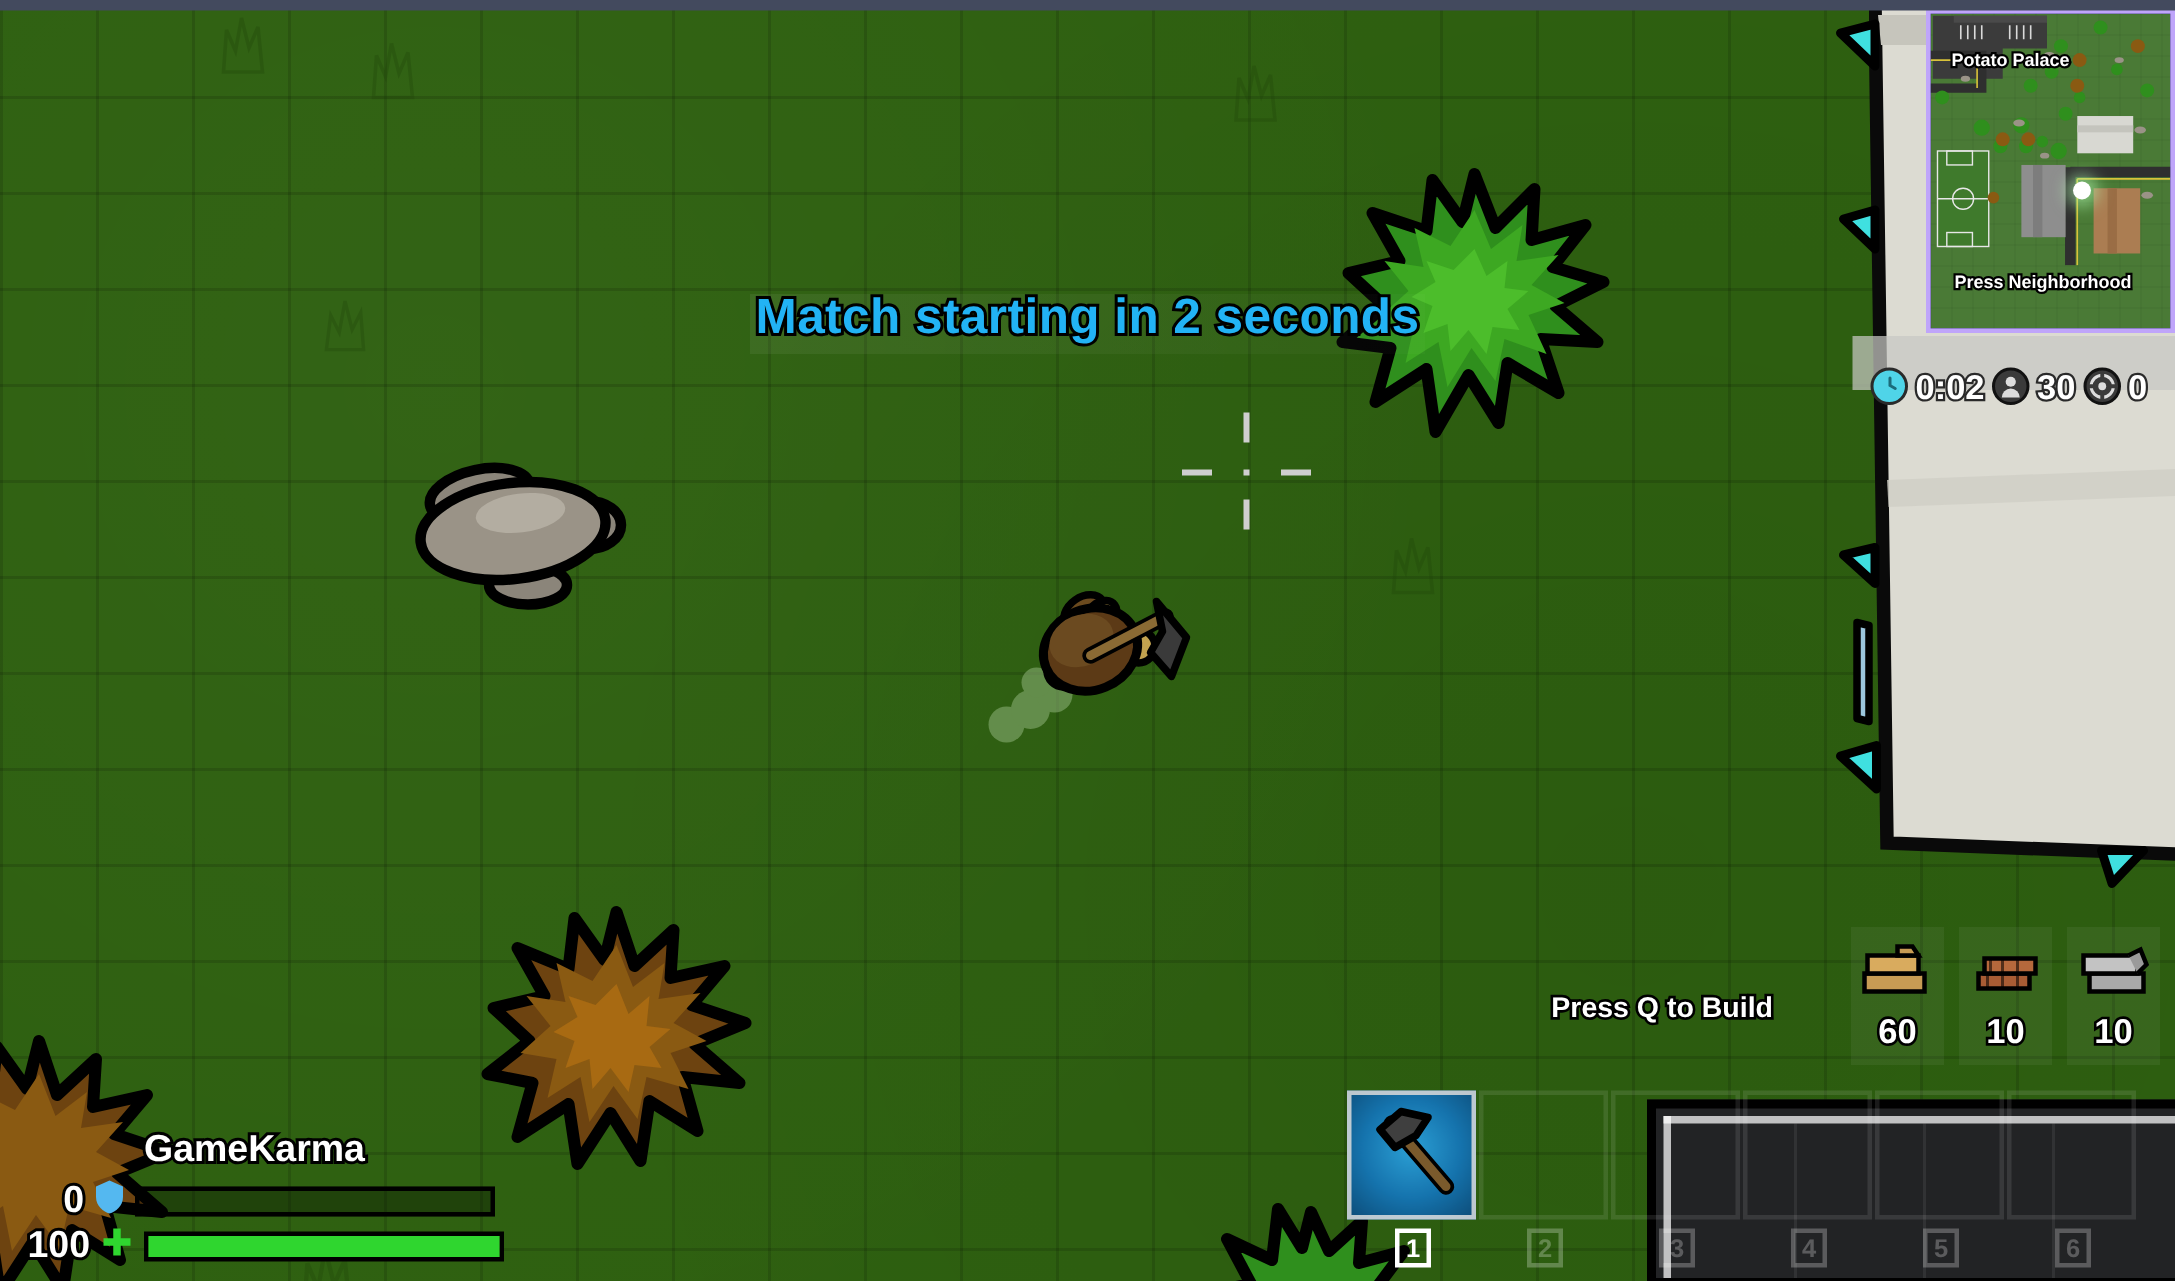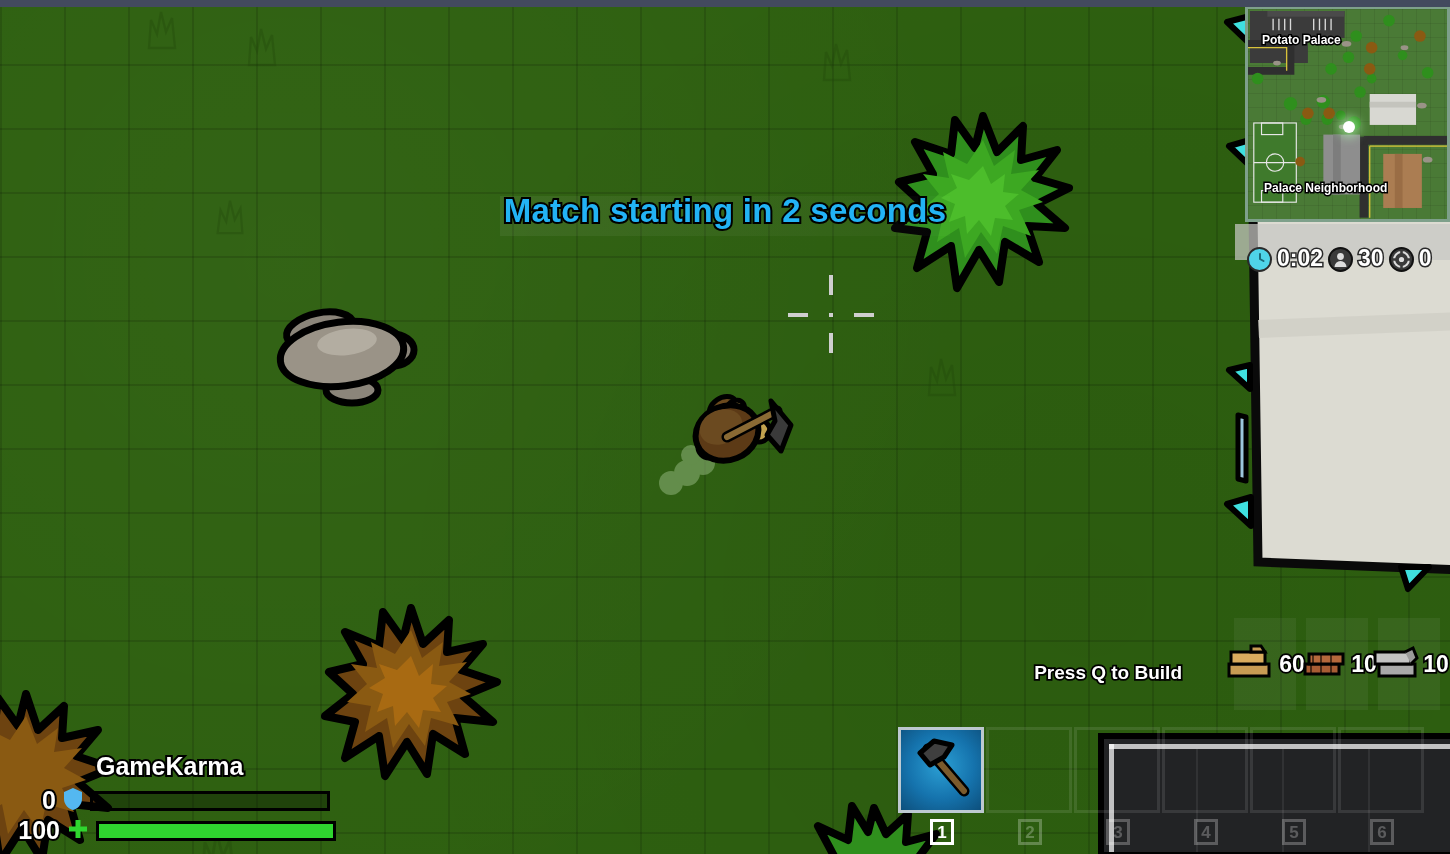--- a/index.html
+++ b/index.html
@@ -79,10 +79,10 @@
   
   .minimap-wrap {
     position:absolute; right:0; top:6px;
-    width:205px; height:216px;
+    width:166px; height:216px;
     z-index:35;
     border:3px solid rgba(255,255,255,0.45);
-    background:#14532d;
+    background:#8b5cf6;
     overflow:hidden;
   }
   .mm-layer { position:absolute; inset:0; }

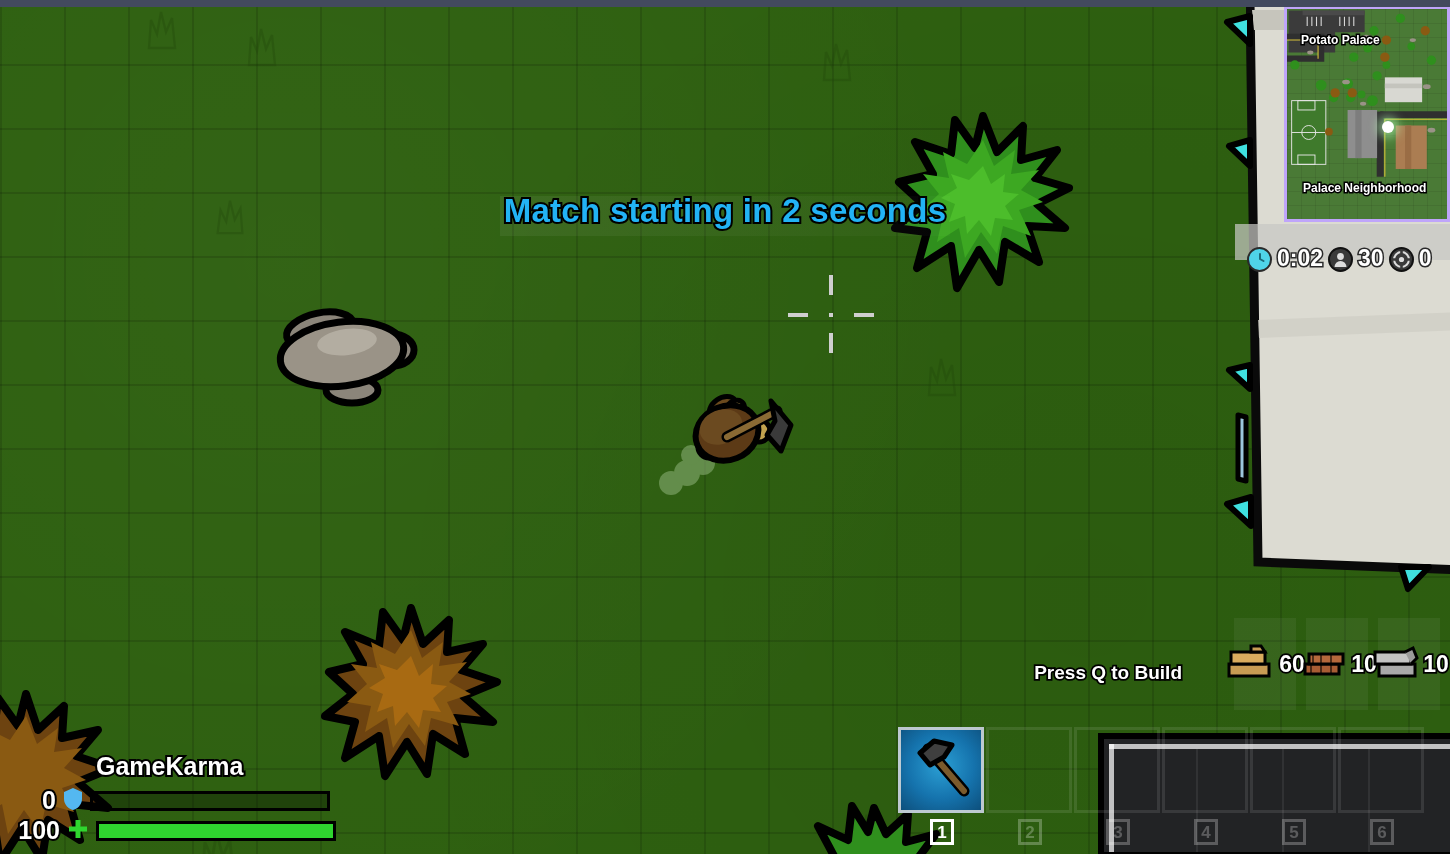--- a/index.html
+++ b/index.html
@@ -434,7 +434,7 @@
     </svg>
     <div class="mm-player" style="left:95px; top:112px;"></div>
     <div class="mm-label" style="left:14px; top:24px;">Potato Palace</div>
-    <div class="mm-label" style="left:16px; top:172px;">Palace Neighborhood</div>
+    <div class="mm-label" style="left:16px; top:172px;">Press Neighborhood</div>
   </div>
 
   <div class="mm-stats">

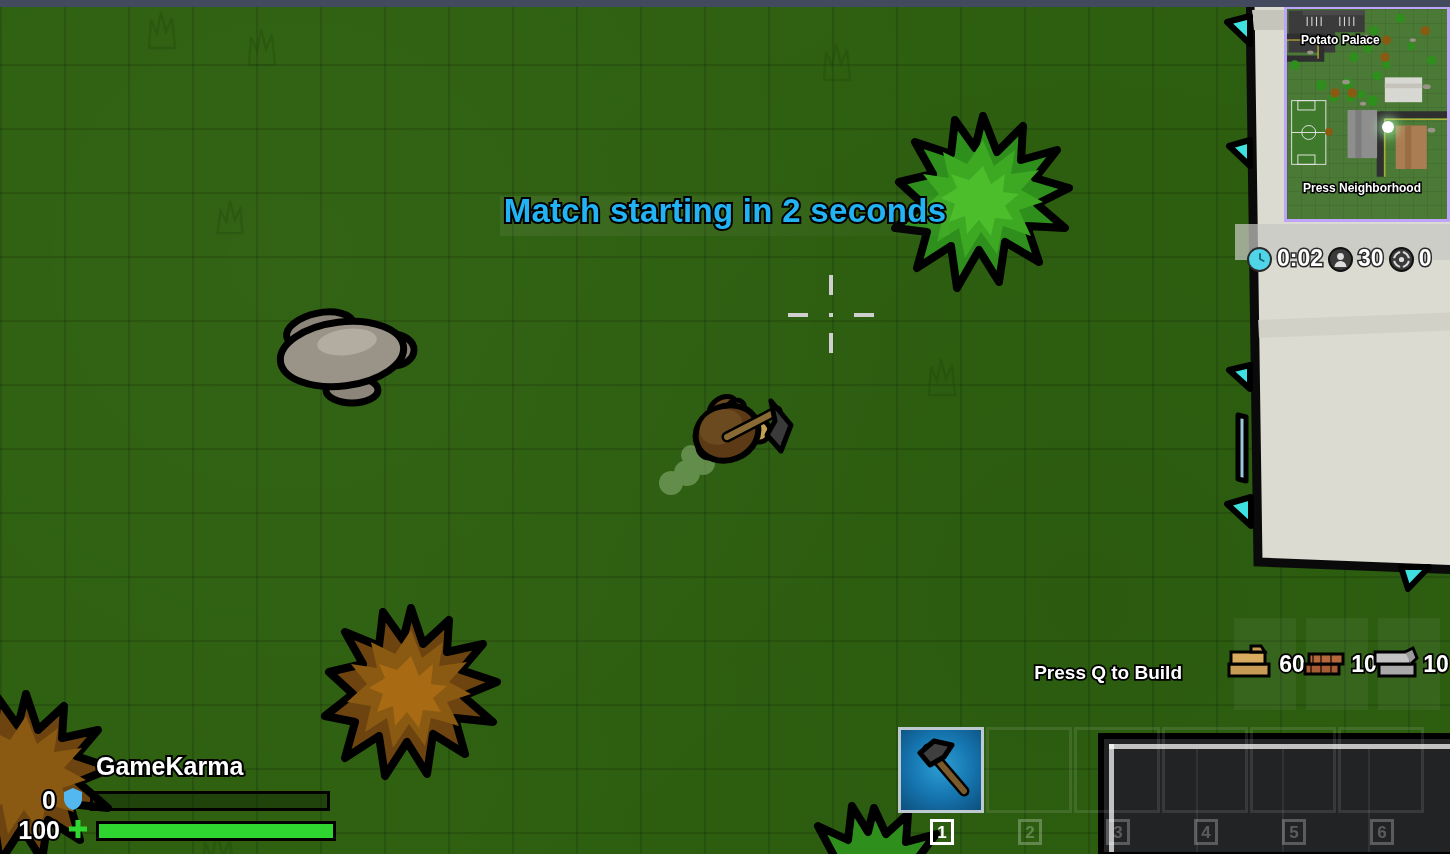--- a/index.html
+++ b/index.html
@@ -106,7 +106,7 @@
     padding-left:12px;
     background:rgba(200,200,195,0.72);
   }
-  .stat { display:flex; align-items:flex-end; gap:5px;margin-top:32px; }
+  .stat { display:flex; align-items:flex-start; gap:5px;margin-top:32px; }
   .stat-val {
     color:#fff; font-weight:bold; font-size:23px;
     -webkit-text-stroke:3px #2a2a2a; paint-order: stroke fill;

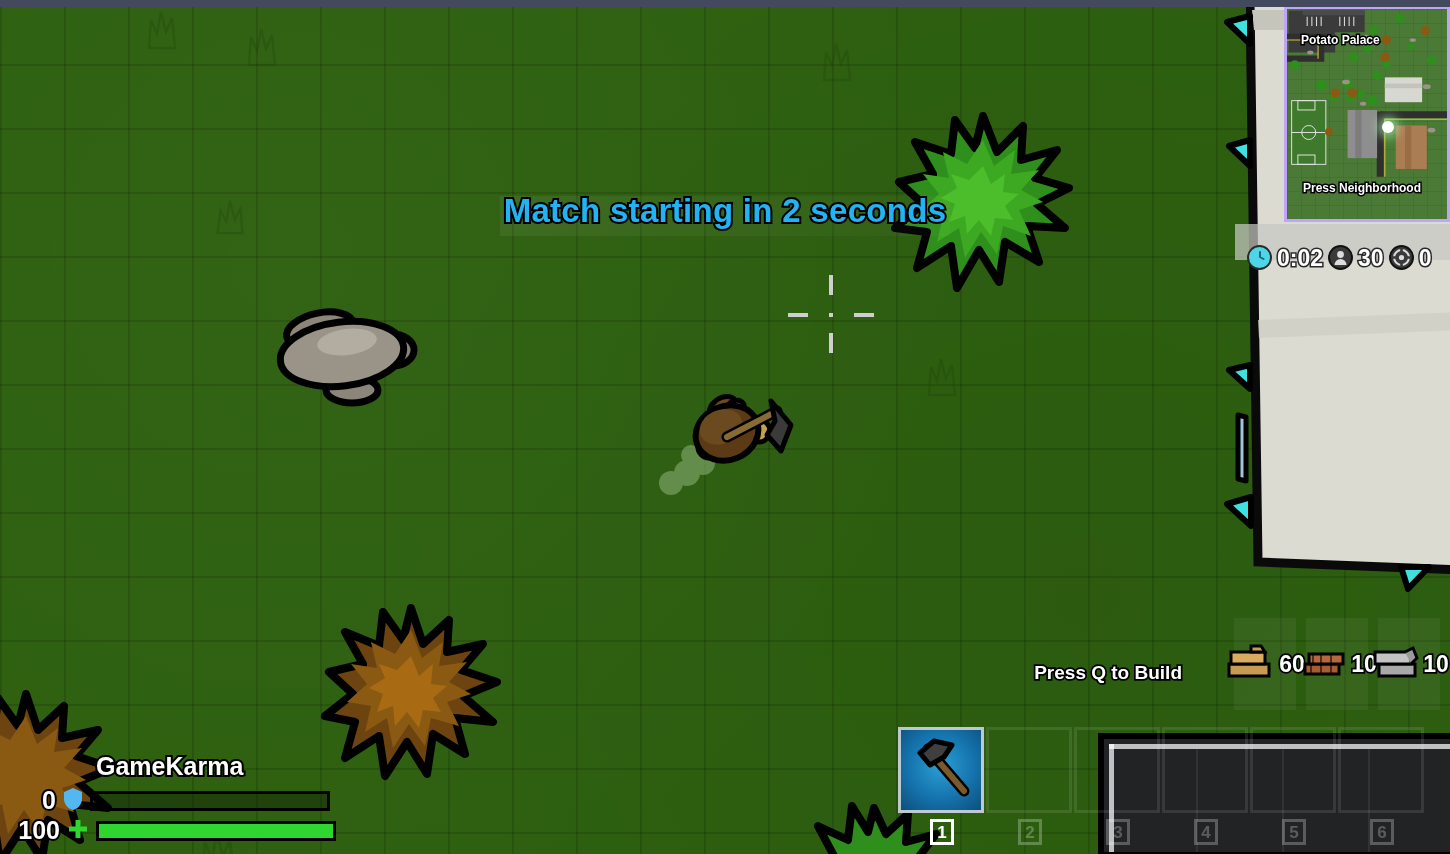--- a/index.html
+++ b/index.html
@@ -127,7 +127,7 @@
   .res {
     width:62px; height:92px;
     background:rgba(255,255,255,0.055);
-    display:flex; flex-direction:row;
+    display:flex; flex-direction:column;
     align-items:center; justify-content:center; gap:2px;
   }
   .res-amt {

